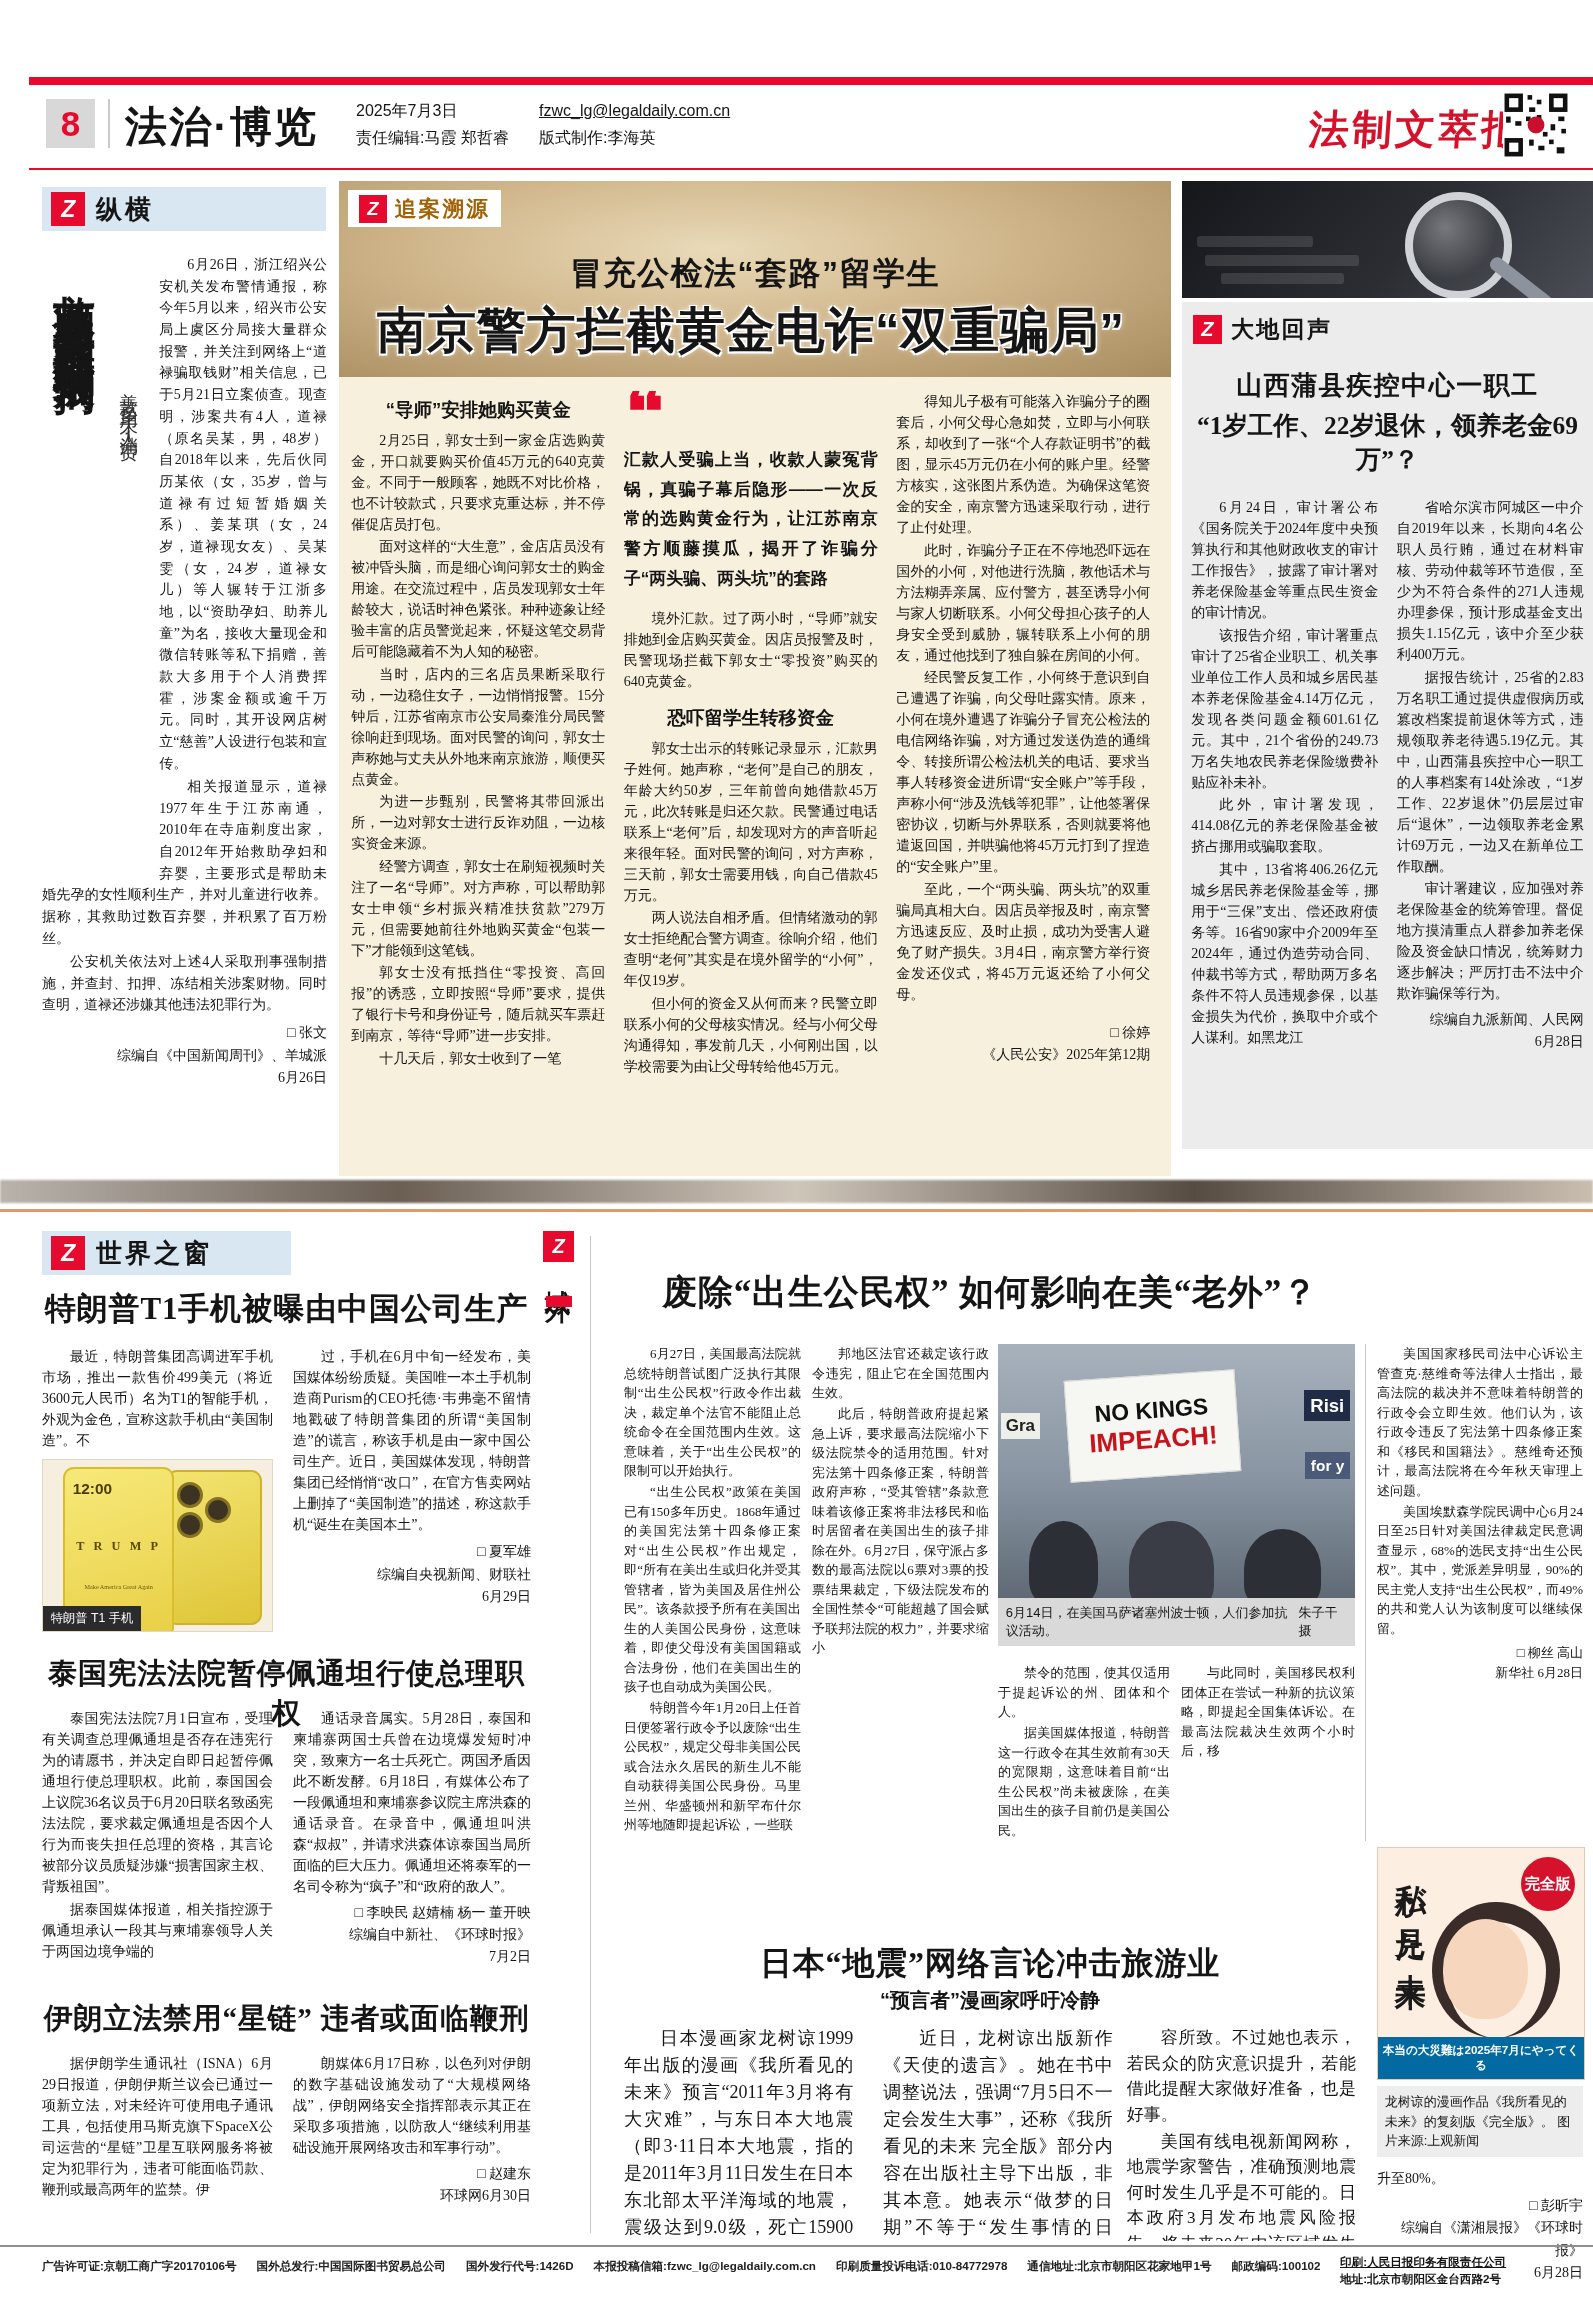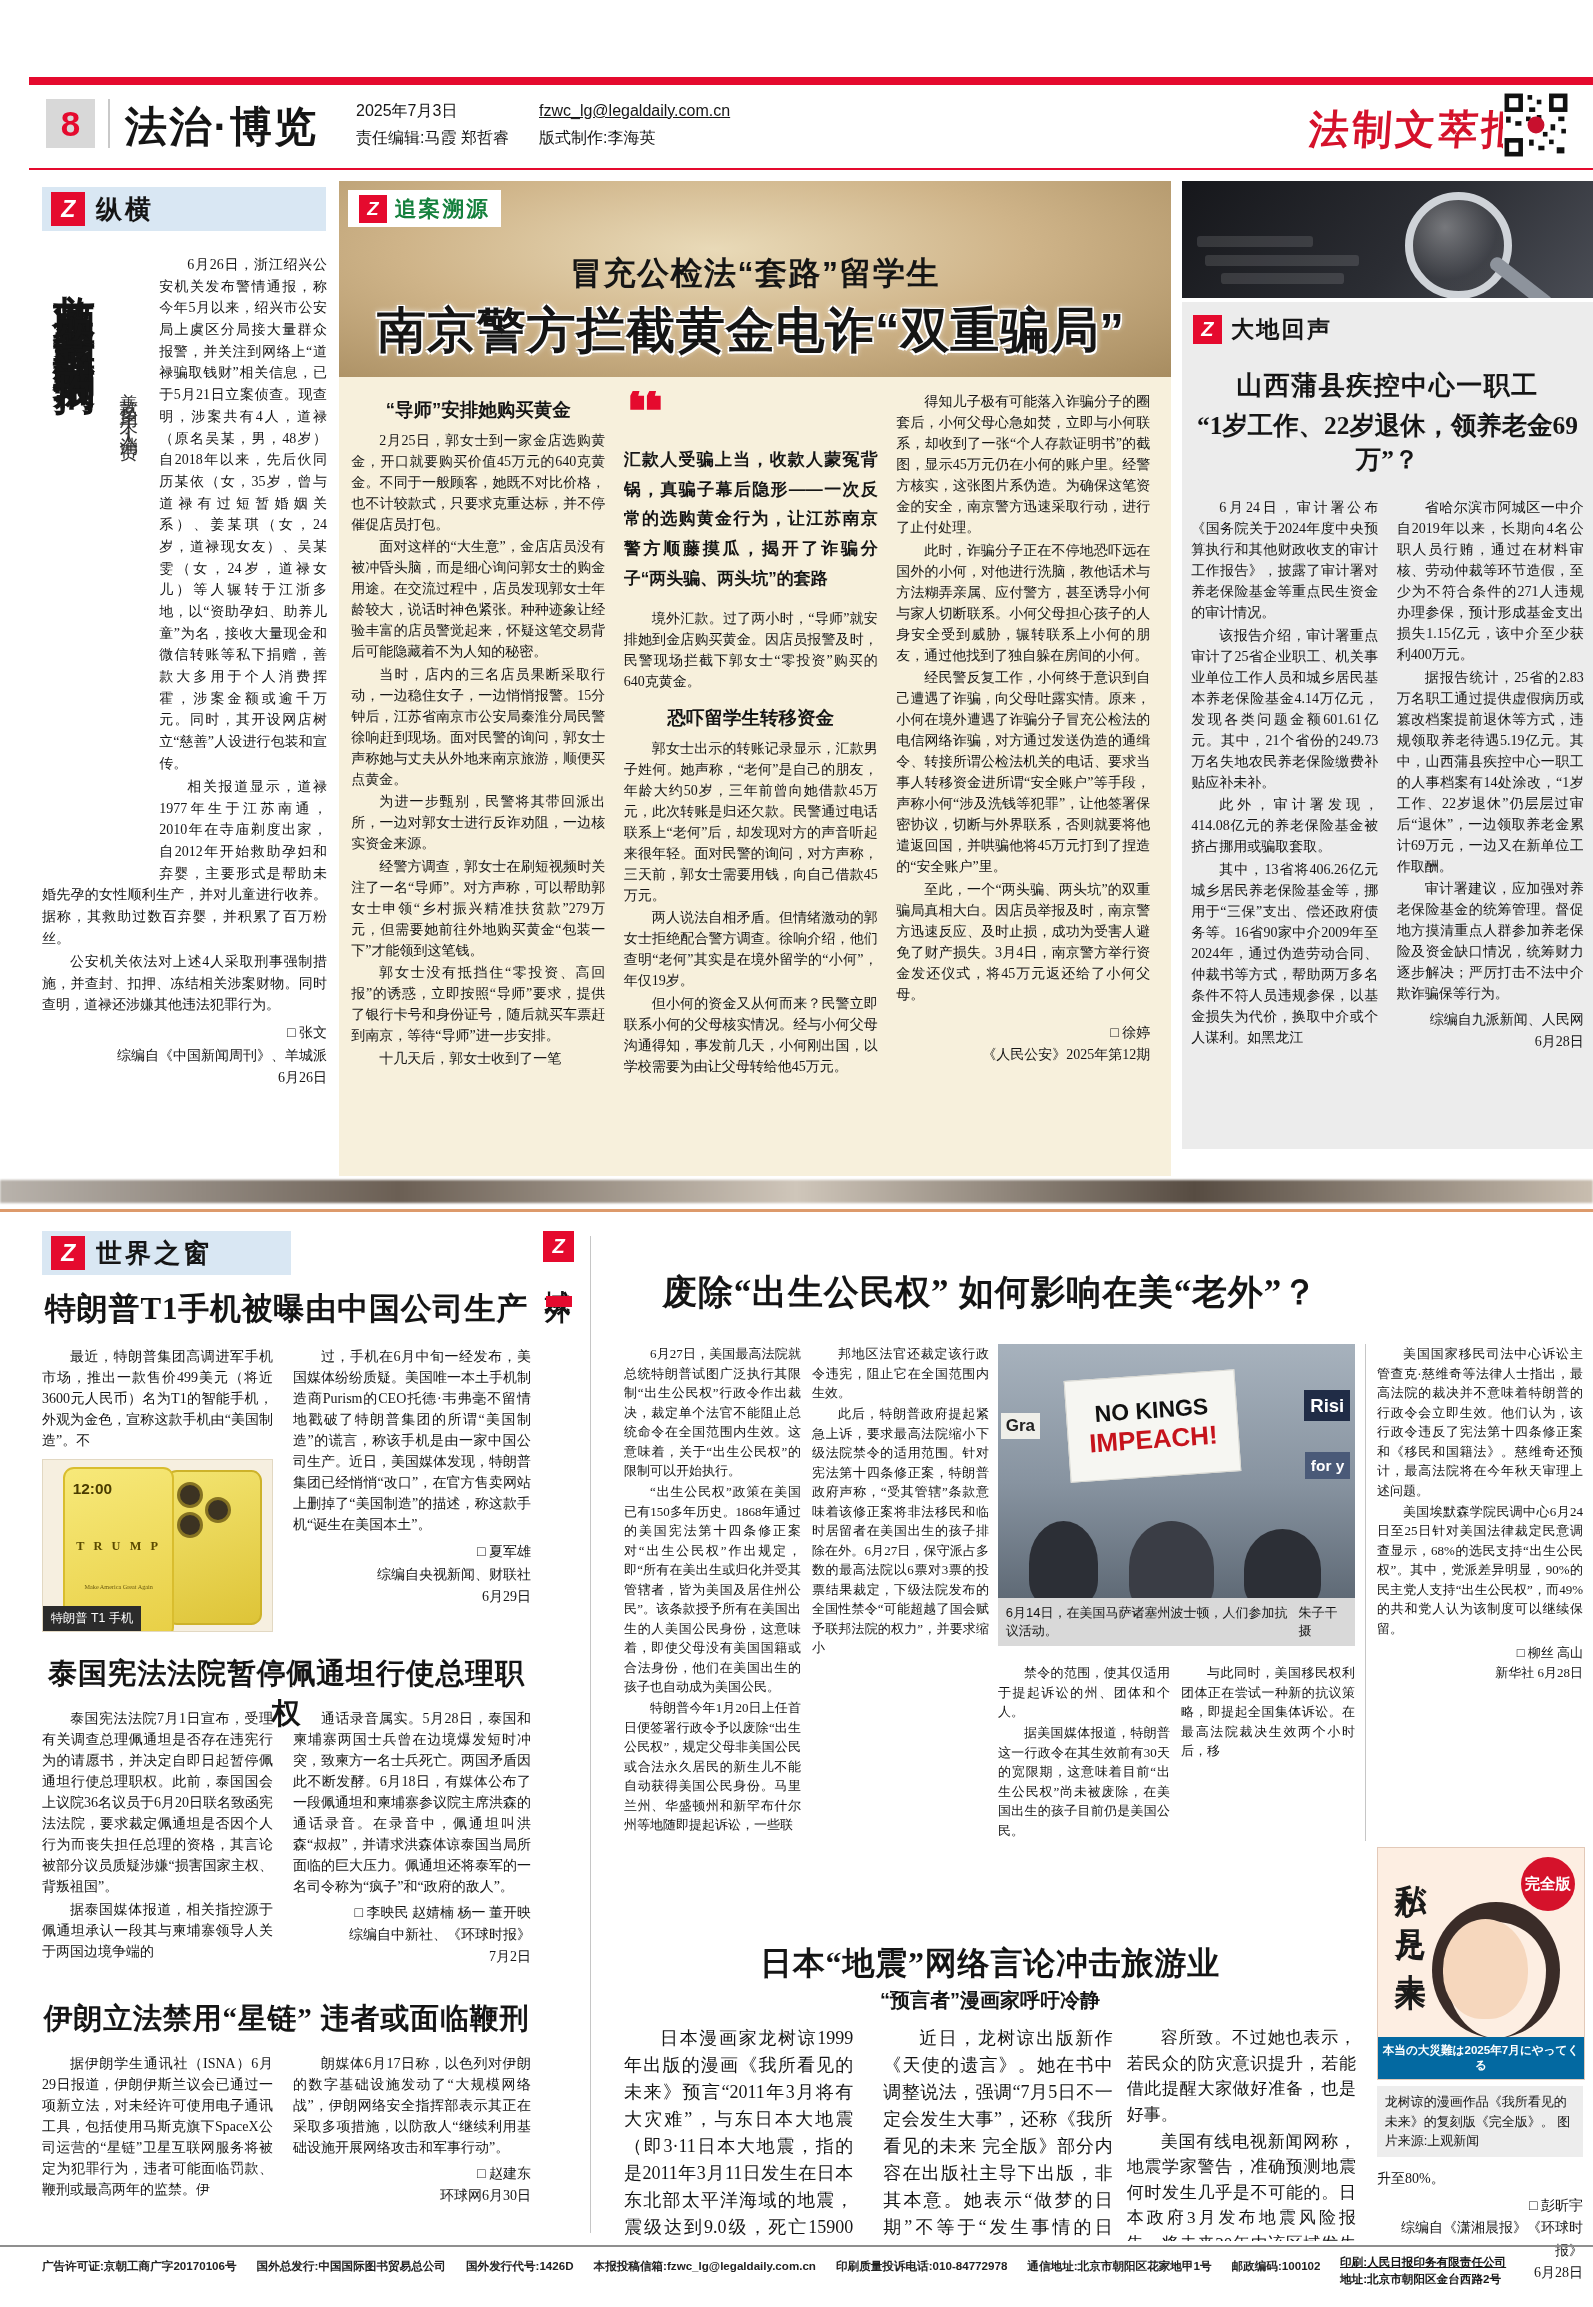--- a/index.html
+++ b/index.html
@@ -39,7 +39,7 @@
   .parchment{background:radial-gradient(ellipse at 45% 35%, #e9dab8 0%, #cfb489 48%, #a78c60 100%);}
   .cream{background:#f7f0dc;}
   .klabel{display:flex;align-items:center;gap:7.7px;background:#ffffff;padding:3.9px 10.8px;width:max-content;}
-  .klabel .t{color:#15803d;font-size:21.6px;font-weight:bold;font-family:"Liberation Sans",sans-serif;letter-spacing:2.3px;}
+  .klabel .t{color:#a16207;font-size:21.6px;font-weight:bold;font-family:"Liberation Sans",sans-serif;letter-spacing:2.3px;}
   .kicker{font-size:32px;font-weight:bold;font-family:"Liberation Sans",sans-serif;letter-spacing:1.5px;}
   .bigtitle{font-size:49px;font-weight:bold;font-family:"Liberation Sans",sans-serif;letter-spacing:0.8px;
             text-shadow:1.5px 1.5px 0 #fff,-1.5px -1.5px 0 #fff,1.5px -1.5px 0 #fff,-1.5px 1.5px 0 #fff,0 0 6.2px #fff;}

